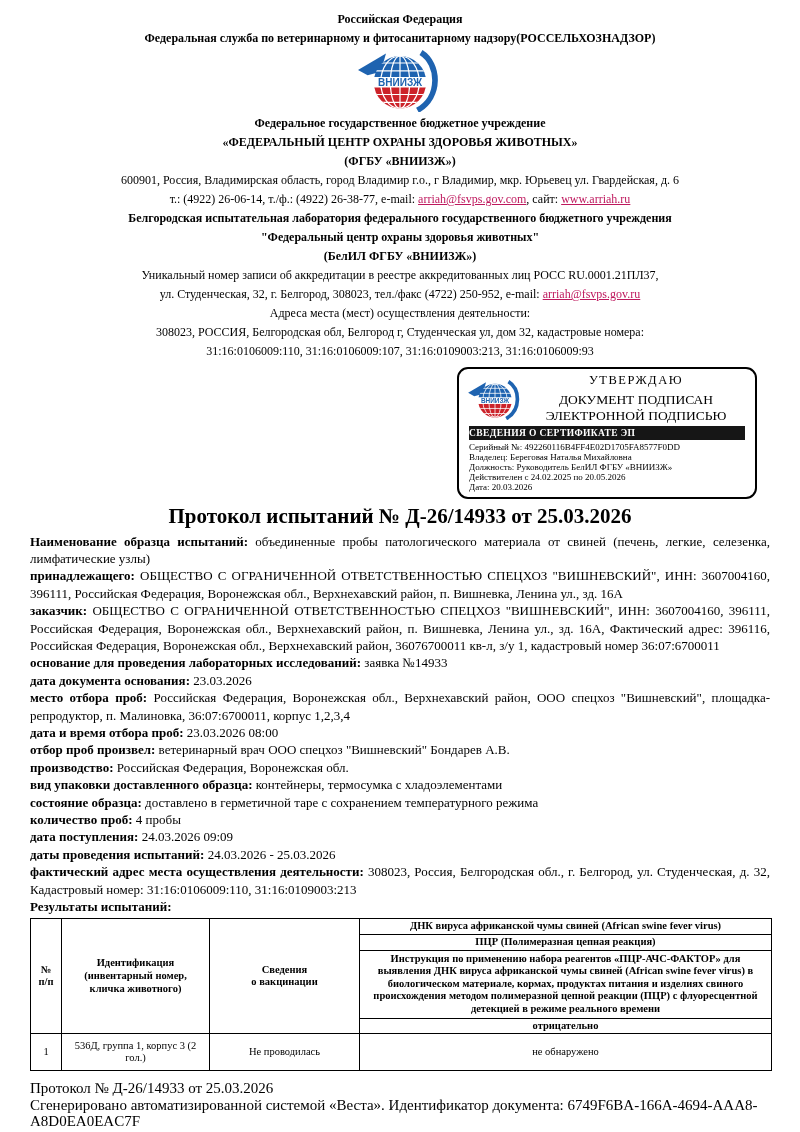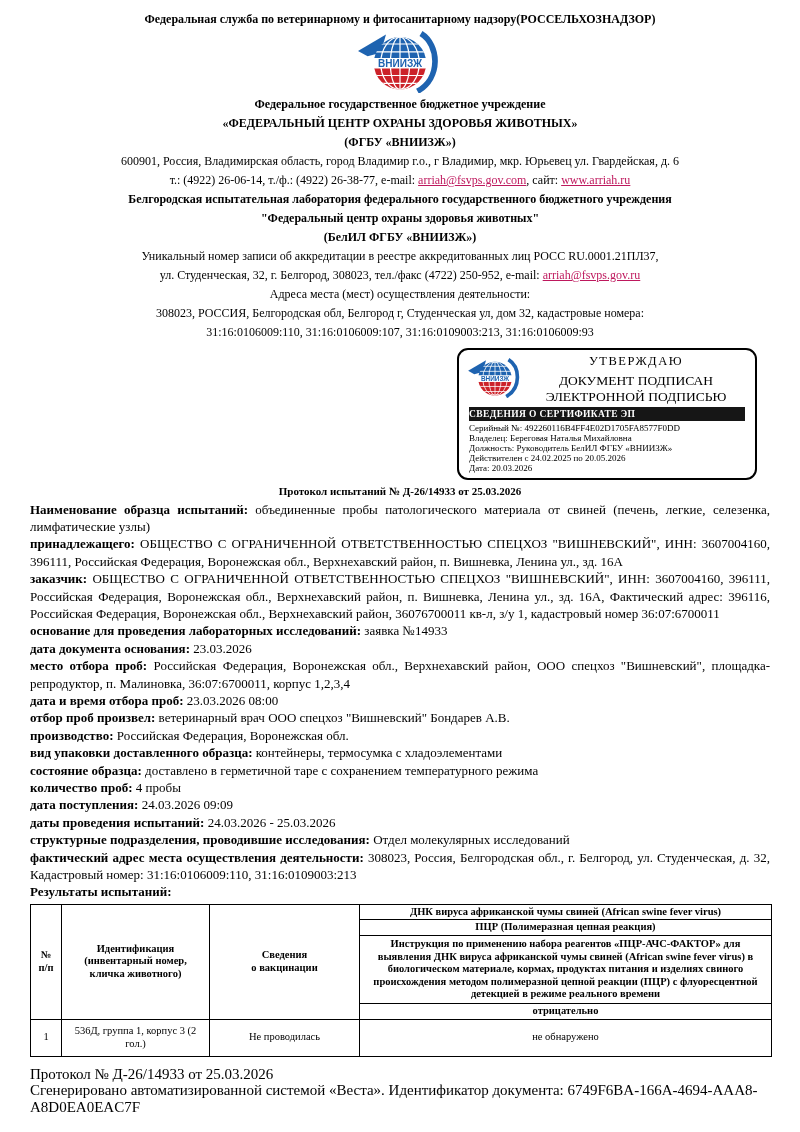--- a/index.html
+++ b/index.html
@@ -40,6 +40,7 @@
 <div class="page">
 
   <div class="hdr">
+    <p class="b">Российская Федерация</p>
     <p class="b">Федеральная служба по ветеринарному и фитосанитарному надзору(РОССЕЛЬХОЗНАДЗОР)</p>
 
     <div class="logo-wrap">

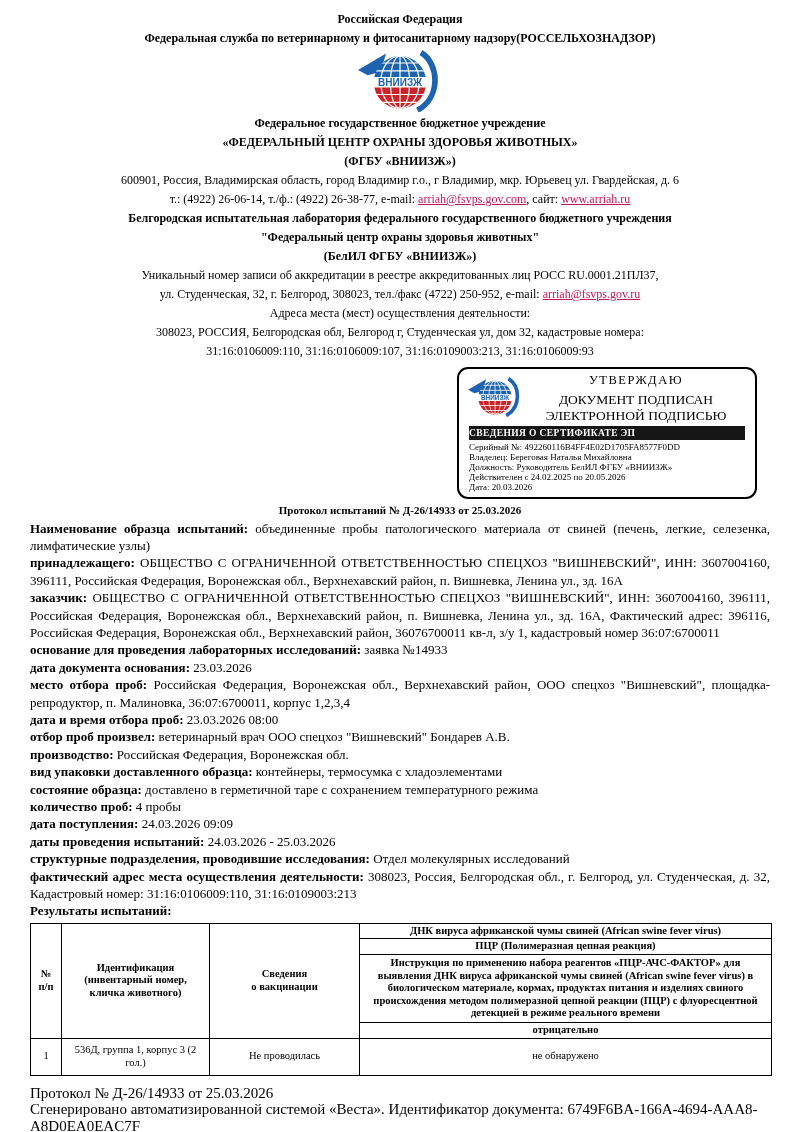--- a/index.html
+++ b/index.html
@@ -13,7 +13,7 @@
   
   .stamp{width:300px;box-sizing:border-box;margin:6px 13px 4px auto;border:2.5px solid #000;
          border-radius:11px;padding:3px 8px 4px 8px;background:#fff;}
-  .stamp-top{display:flex;align-items:center;}
+  .stamp-top{display:flex;align-items:flex-end;}
   .stamp-logo{flex:0 0 58px;padding-top:1px;}
   .stamp-head{flex:1;text-align:center;}
   .approve{font-size:12.5px;letter-spacing:1.5px;margin-top:1px;}

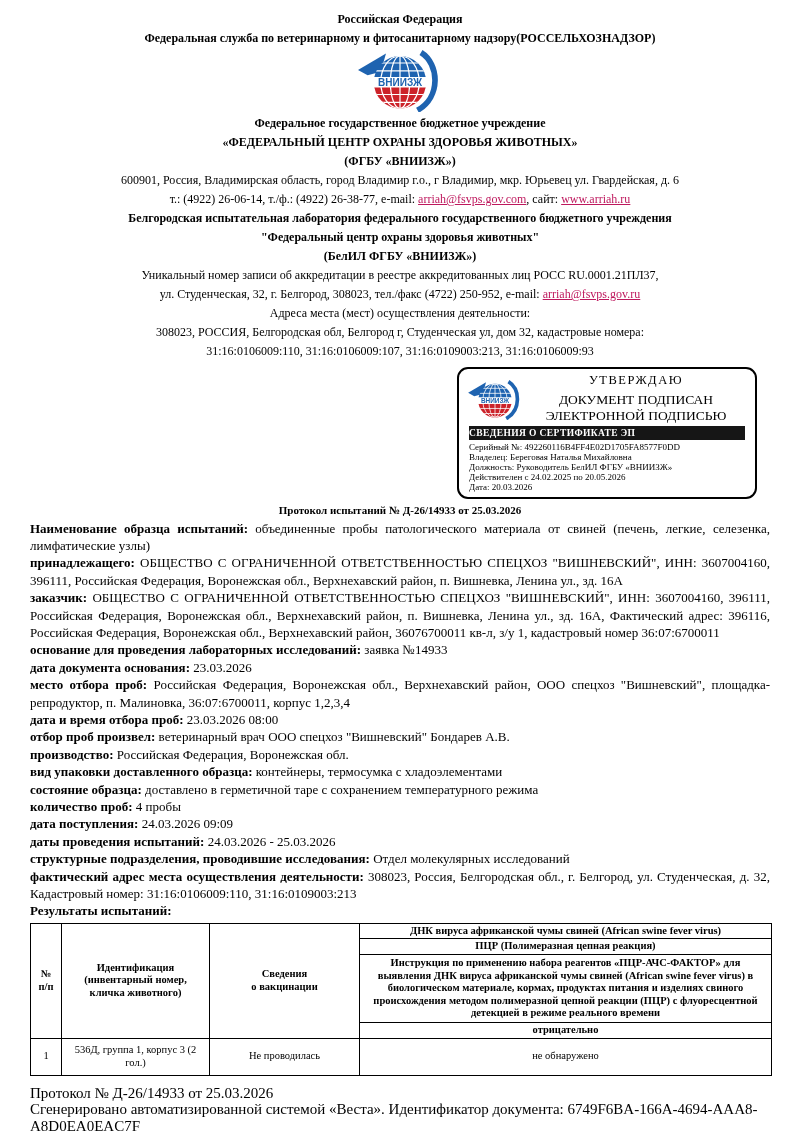--- a/index.html
+++ b/index.html
@@ -22,7 +22,7 @@
             letter-spacing:.4px;padding:2px 0;margin:2px 2px 3px 2px;}
   .cert-details{font-size:9px;line-height:9.9px;text-align:left;padding-left:2px;}
   
-  .title{font-size:11px;font-weight:bold;text-align:center;margin:5px 0 4px;}
+  .title{font-size:21px;font-weight:bold;text-align:center;margin:5px 0 4px;}
   .fld{font-size:13px;line-height:17.4px;text-align:justify;}
   
   table{border-collapse:collapse;table-layout:fixed;width:742px;margin-top:3px;}

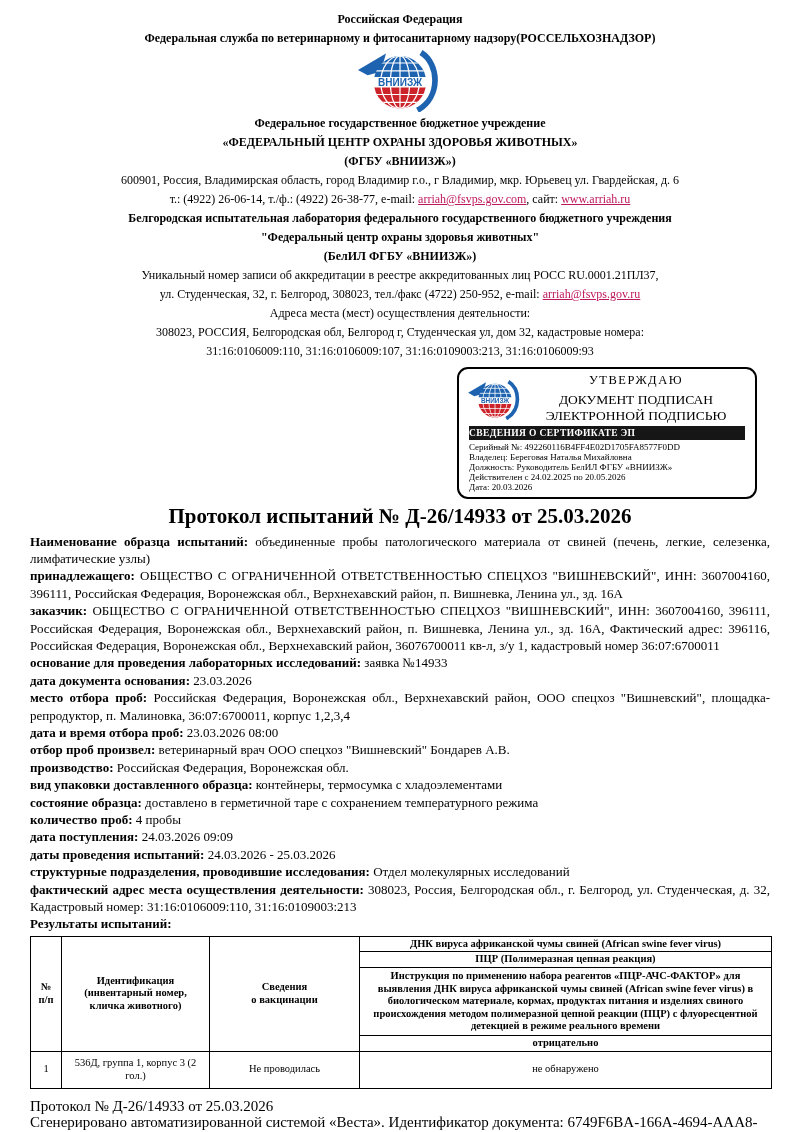--- a/index.html
+++ b/index.html
@@ -140,7 +140,6 @@
     <p class="fld"><b>количество проб:</b><span> 4 пробы</span></p>
     <p class="fld"><b>дата поступления:</b><span> 24.03.2026 09:09</span></p>
     <p class="fld"><b>даты проведения испытаний:</b><span> 24.03.2026 - 25.03.2026</span></p>
-    <p class="fld"><b>структурные подразделения, проводившие исследования:</b><span> Отдел молекулярных исследований</span></p>
     <p class="fld"><b>фактический адрес места осуществления деятельности:</b><span> 308023, Россия, Белгородская обл., г. Белгород, ул. Студенческая, д. 32, Кадастровый номер: 31:16:0106009:110, 31:16:0109003:213</span></p>
     <p class="fld"><b>Результаты испытаний:</b></p>
   </div>

